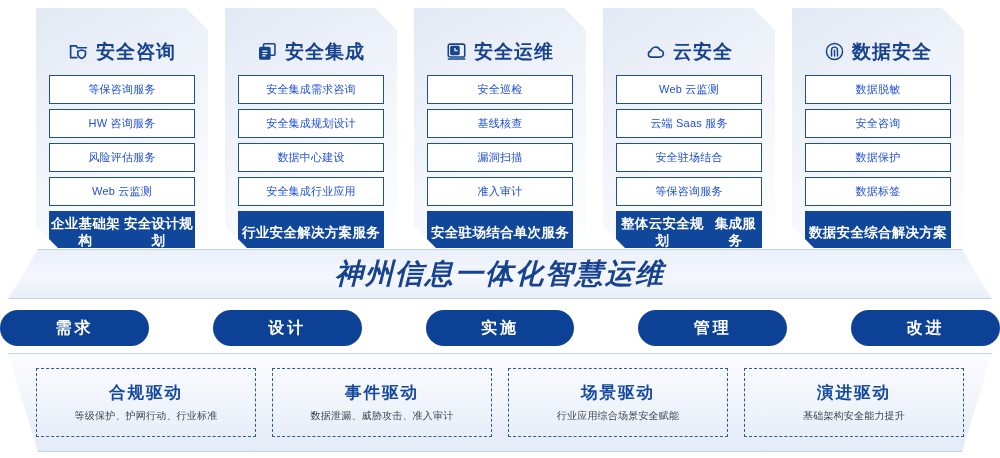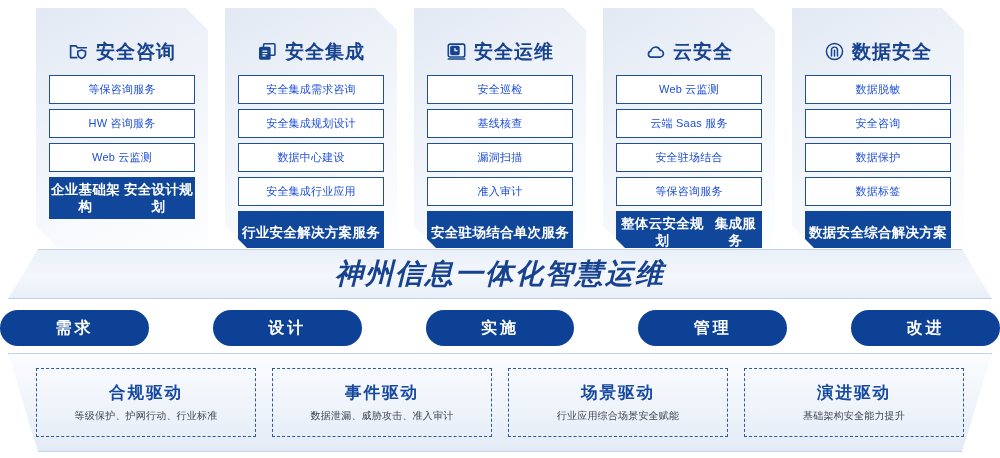--- a/index.html
+++ b/index.html
@@ -212,6 +212,7 @@
       </div>
       <div class="item">等保咨询服务</div>
       <div class="item">HW 咨询服务</div>
+      <div class="item">风险评估服务</div>
       <div class="item">Web 云监测</div>
       <div class="item-solid">
         <span>企业基础架构</span>

